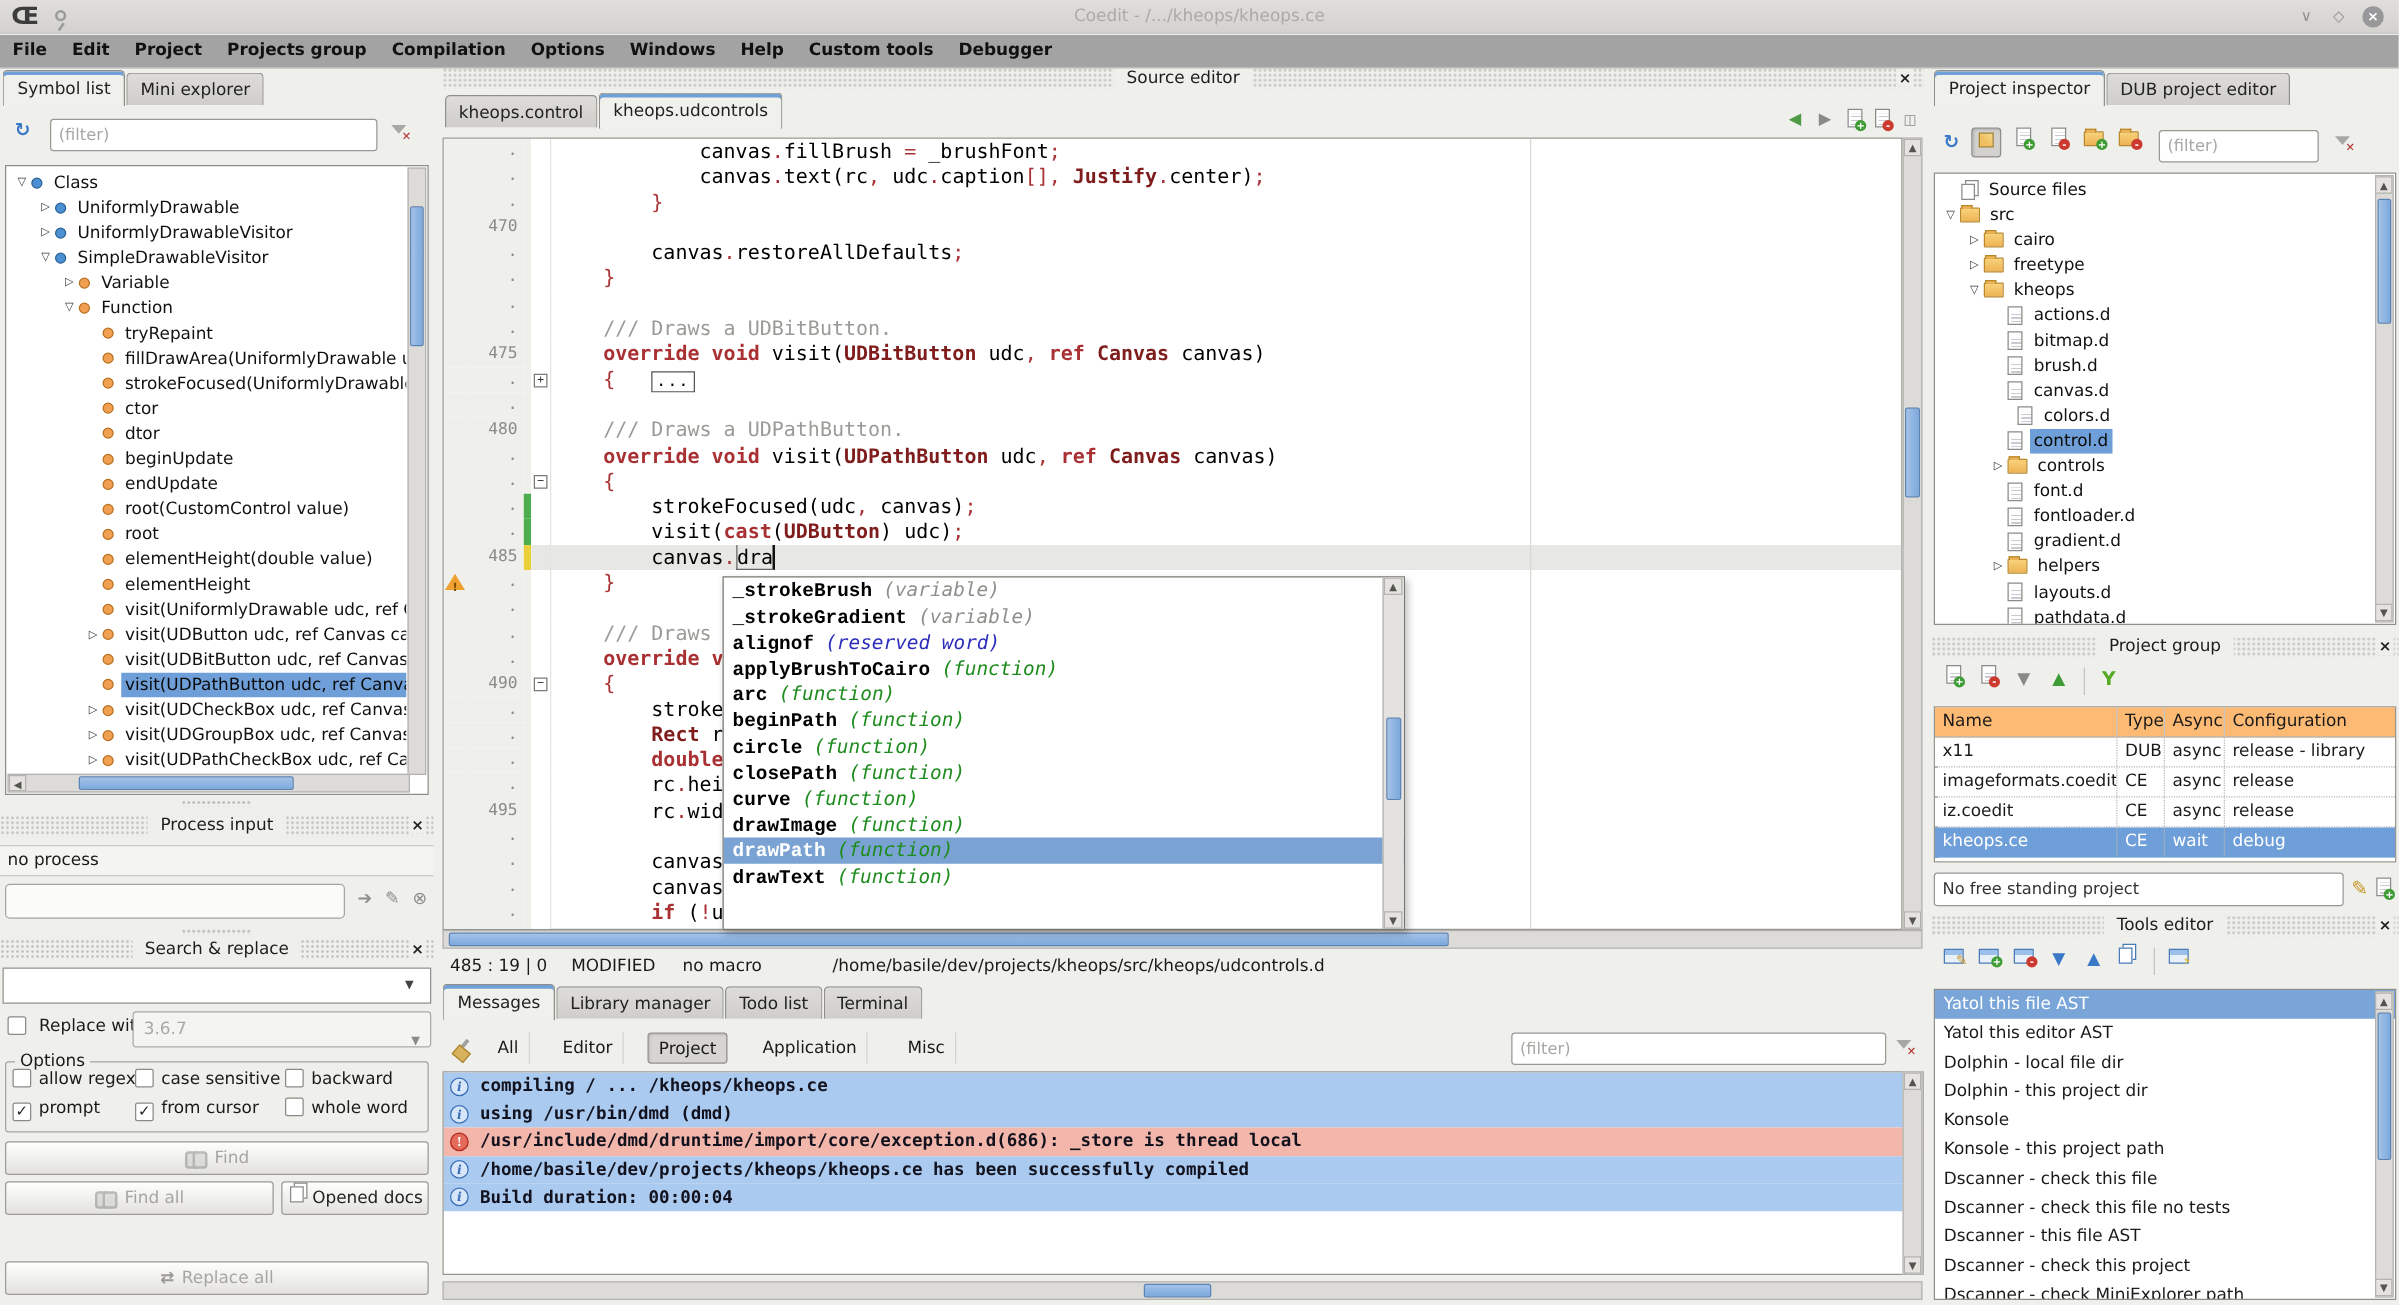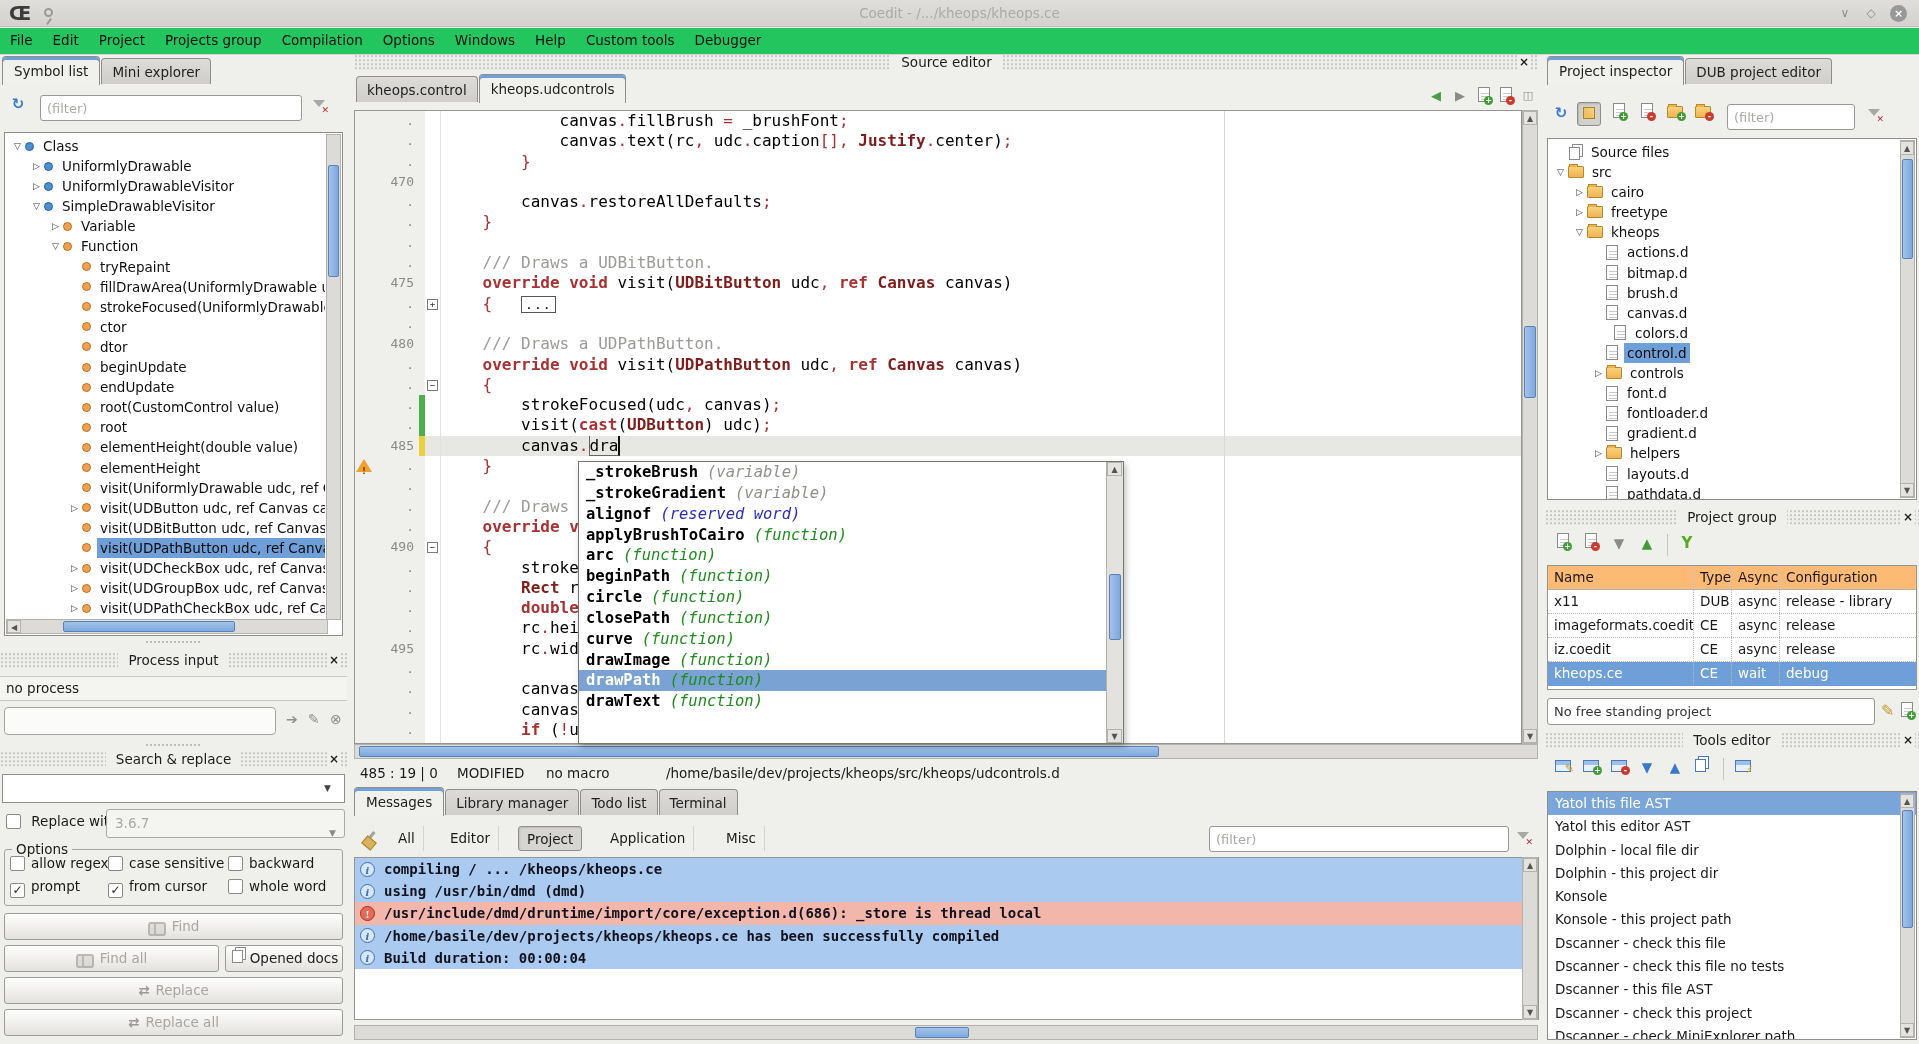--- a/index.html
+++ b/index.html
@@ -14,7 +14,7 @@
   #win-title { position:absolute; left:0; right:0; top:5px; text-align:center; color:#abaaa8; font-size:13.5px; }
   .winbtn { position:absolute; top:4px; width:20px; height:19px; text-align:center; color:#8f8f8d; font-size:12px; line-height:19px; }
   #win-close-icon { top:5px; width:17px; height:17px; background:#98989a; border-radius:50%; color:#fff; line-height:17px; font-size:11px; font-weight:bold; }
-  #menubar { position:absolute; left:0; top:28px; width:1919px; height:27px; background:#22c55e; border-bottom:1px solid #d6d5d2; }
+  #menubar { position:absolute; left:0; top:28px; width:1919px; height:27px; background:#a3a3a3; border-bottom:1px solid #d6d5d2;font-weight:bold; }
   .menu-item { display:inline-block; padding:4px 10px 0 10px; height:27px; font-size:13.5px; color:#111; }
 
   

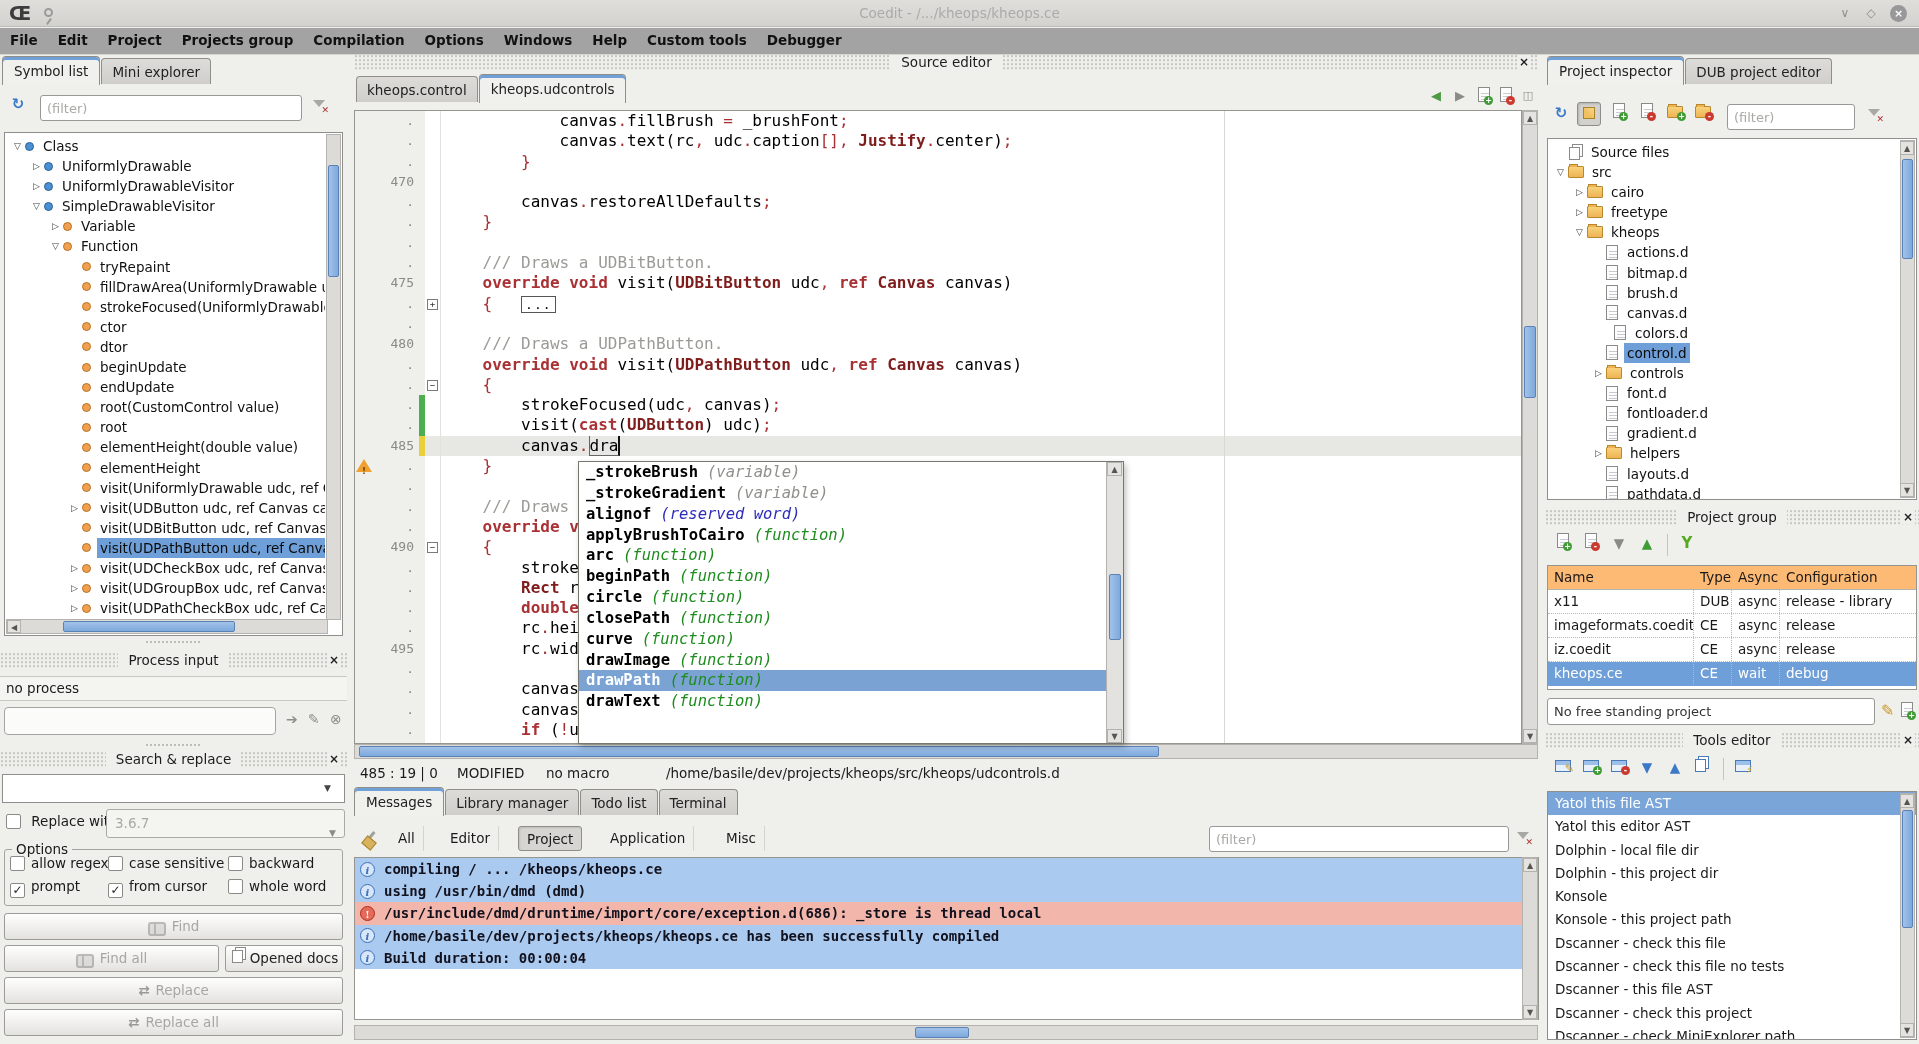--- a/index.html
+++ b/index.html
@@ -134,7 +134,7 @@
   
   #popup { position:absolute; left:224px; top:406px; width:546px; height:283px; background:#fff; border:1px solid #77766f; box-shadow:2px 3px 6px rgba(0,0,0,.25); z-index:30; }
   .pitem { height:20.85px; line-height:20.85px; white-space:nowrap; overflow:hidden; font-family:"DejaVu Sans Mono",monospace; font-size:15.5px; padding-left:7px; }
-  .pitem .nm { font-weight:bold; color:#000; }
+  .pitem .nm { font-weight:bold; color:#000;font-family:Liberation Mono, monospace; }
   .pitem .kd { font-style:italic; margin-left:9px; }
   .pitem .kd.variable { color:#8f8f8b; }
   .pitem .kd.reserved { color:#2d2dbb; }

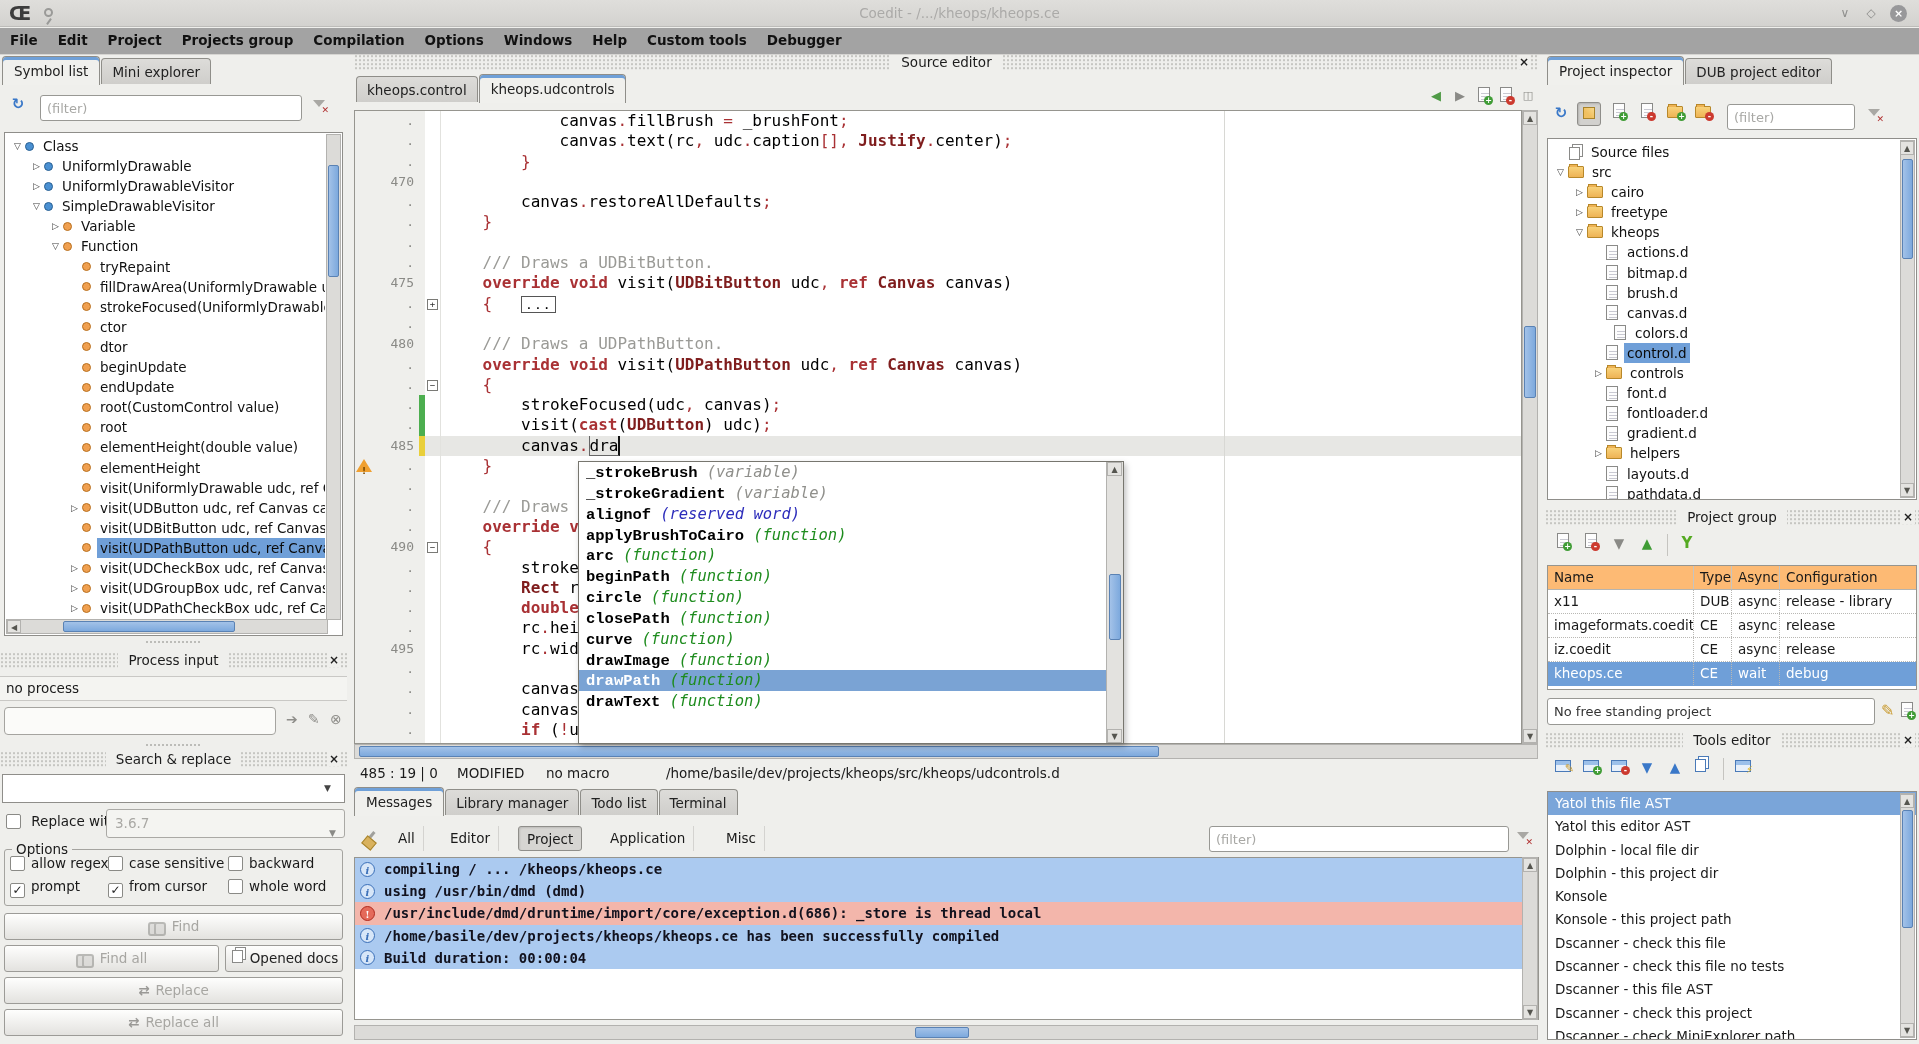--- a/index.html
+++ b/index.html
@@ -388,7 +388,6 @@
   <div class="btn disabled" id="btn-find"><span class="binoc" style="opacity:.55;"></span><span>Find</span></div>
   <div class="btn disabled" id="btn-findall"><span class="binoc" style="opacity:.55;"></span><span>Find all</span></div>
   <div class="btn" id="btn-openeddocs"><span class="icon-pages" style="margin-right:7px;"></span><span>Opened docs</span></div>
-  <div class="btn disabled" id="btn-replace"><span class="repl-ic">⇄</span><span>Replace</span></div>
   <div class="btn disabled" id="btn-replaceall"><span class="repl-ic">⇄</span><span>Replace all</span></div>
 </div>
 

